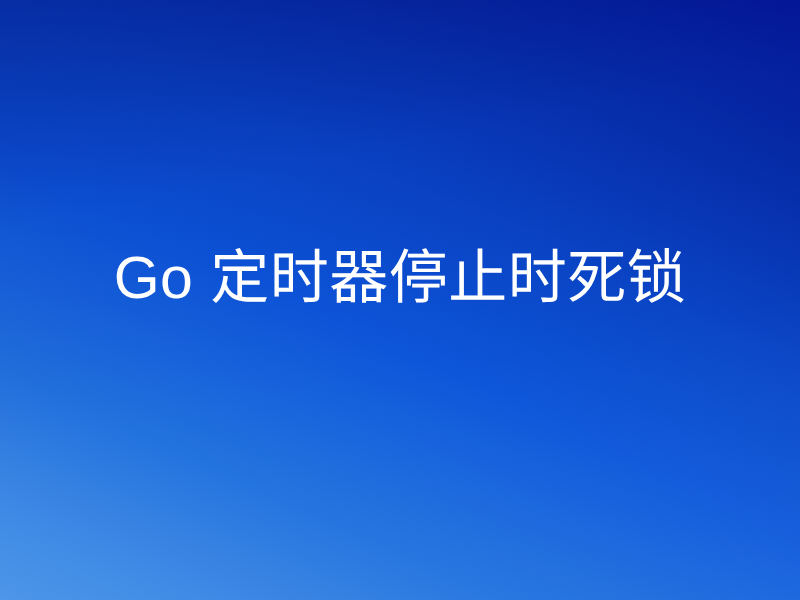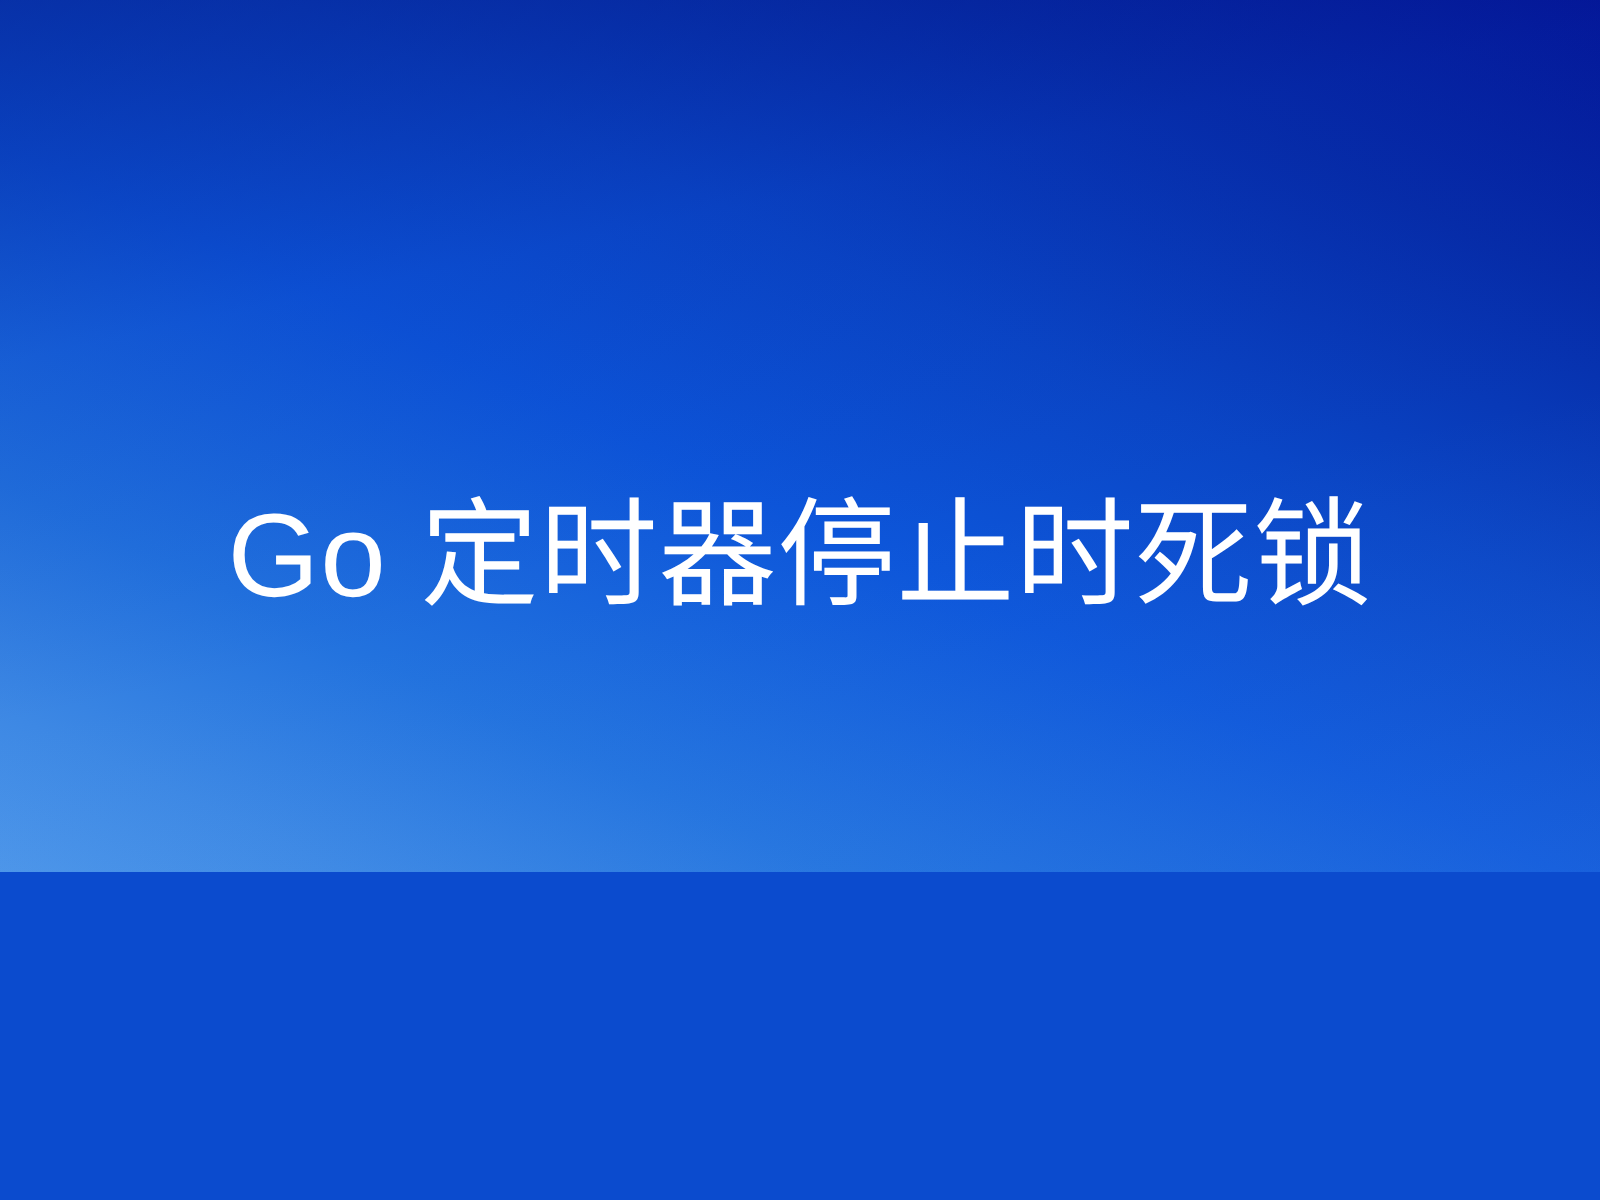--- a/index.html
+++ b/index.html
@@ -19,7 +19,7 @@
   .banner {
     position: relative;
     width: 800px;
-    height: 436px;
+    height: 600px;
     box-sizing: border-box;
     
     background-image: linear-gradient(

